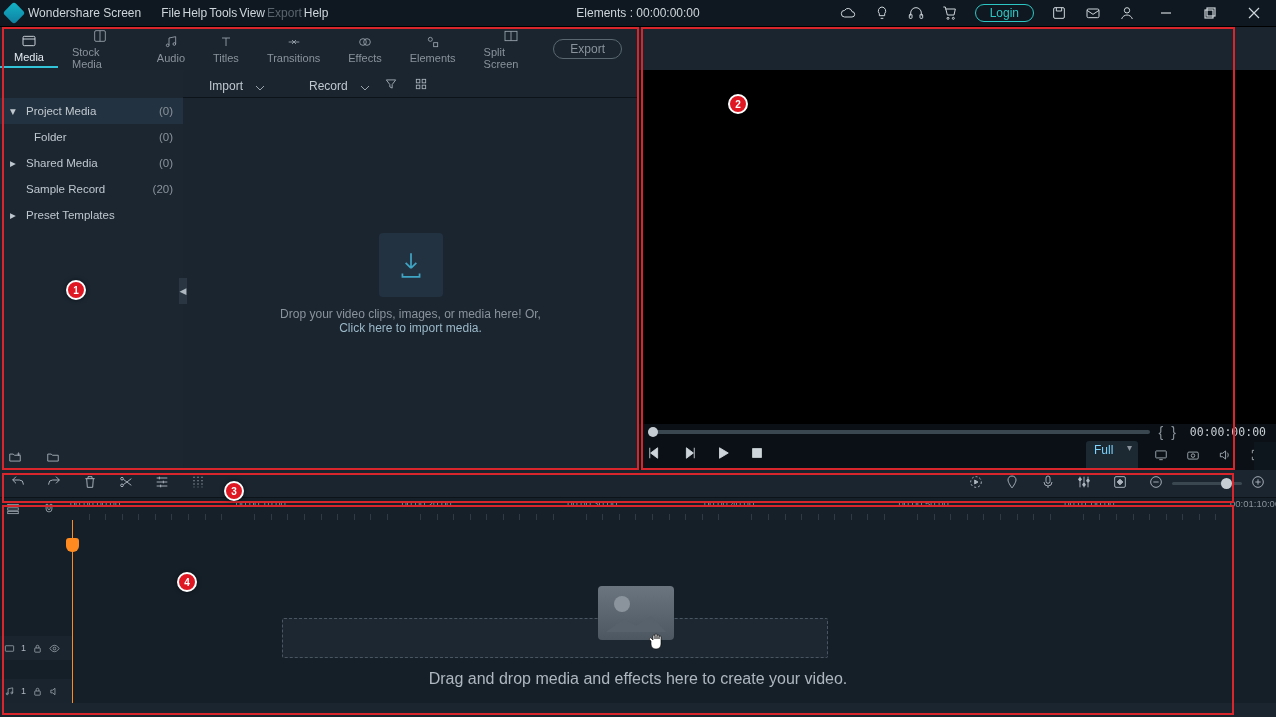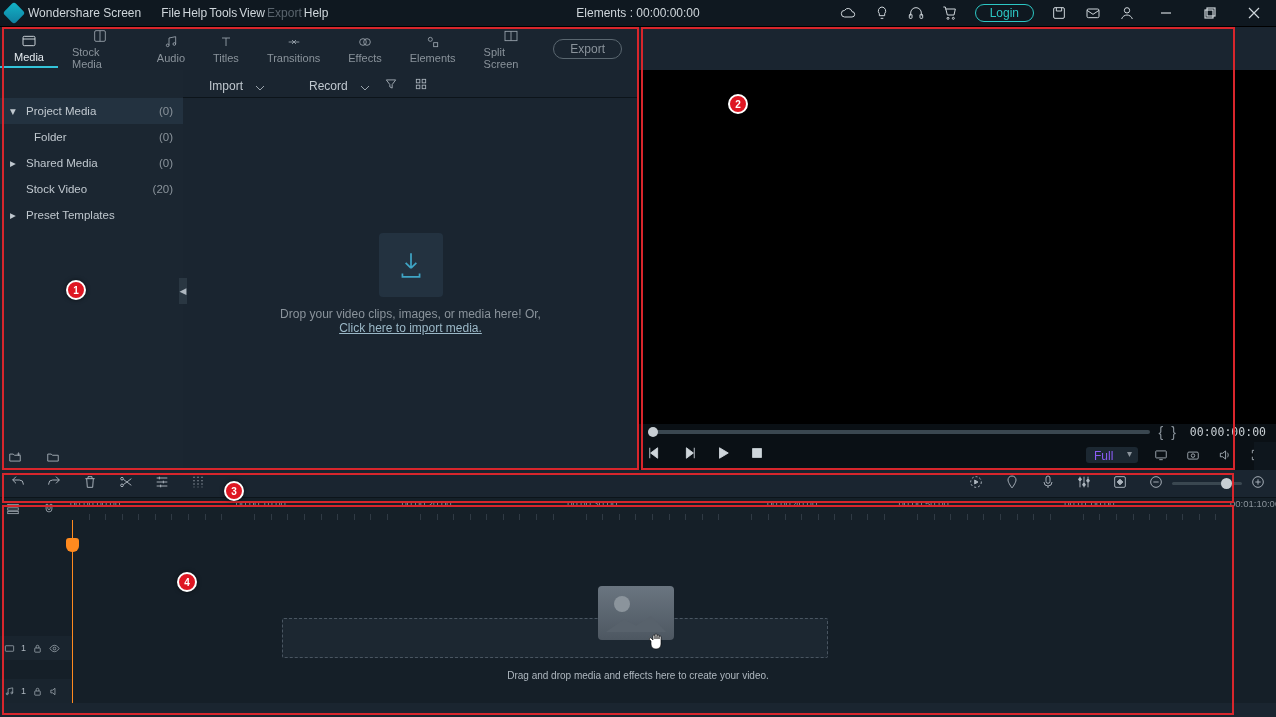--- a/index.html
+++ b/index.html
@@ -297,7 +297,7 @@
           </div>
         <div class="row">
             <span class="chev"></span>
-            <span>Stock Video</span>
+            <span>Sample Record</span>
             <span class="count">(20)</span>
           </div>
         <div class="row">

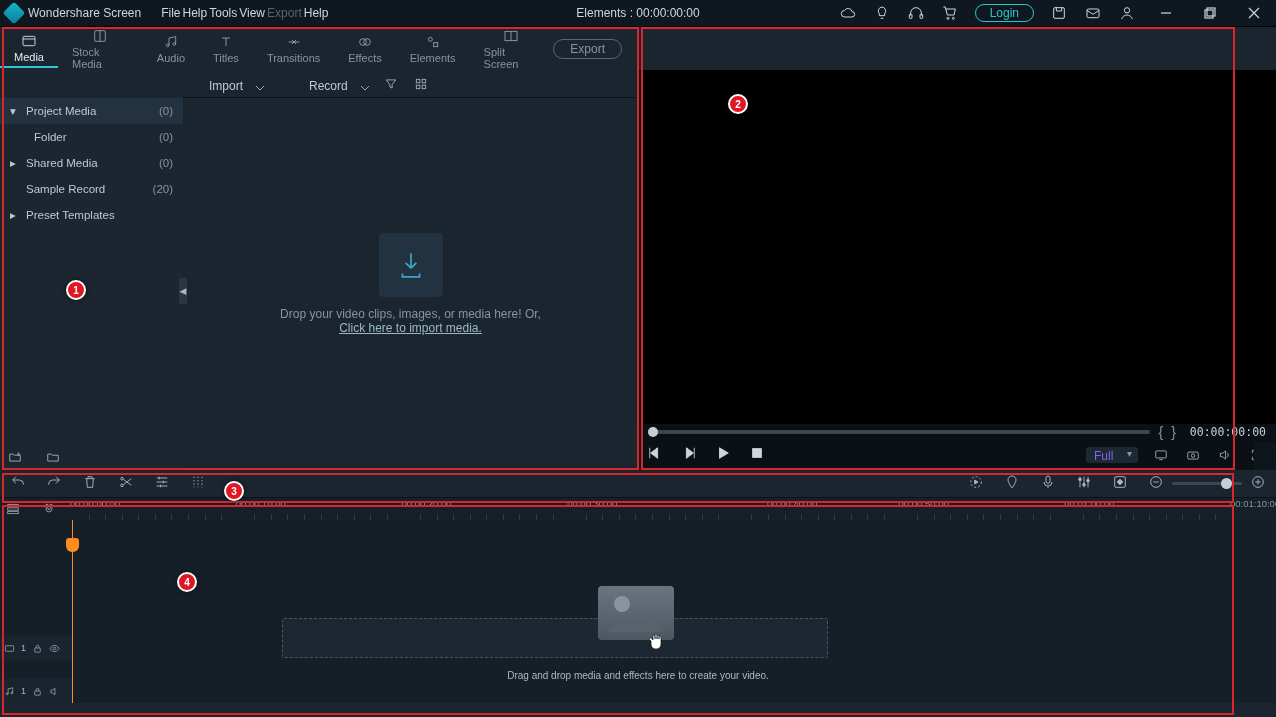--- a/index.html
+++ b/index.html
@@ -59,7 +59,7 @@
   .mediacenter{flex:1;display:flex;flex-direction:column;align-items:center;justify-content:center;color:var(--txt-dim);font-size:12px;gap:10px}
   .dlbox{width:64px;height:64px;background:#233240;border-radius:4px;display:flex;align-items:center;justify-content:center}
   .dlbox svg{width:26px;height:30px;stroke:var(--accent2);fill:none;stroke-width:1.6}
-  .mediacenter a{color:#9bb8c7;text-decoration:underline;cursor:pointer}
+  .mediacenter a{color:#9bb8c7;cursor:pointer}
   .bottomicons{position:absolute;bottom:4px;left:6px;display:flex;gap:20px}
   .collapse{position:absolute;top:180px;right:-4px;width:8px;height:26px;background:#2a3742;display:flex;align-items:center;justify-content:center;font-size:9px;color:#aeb7bf;cursor:pointer}
   

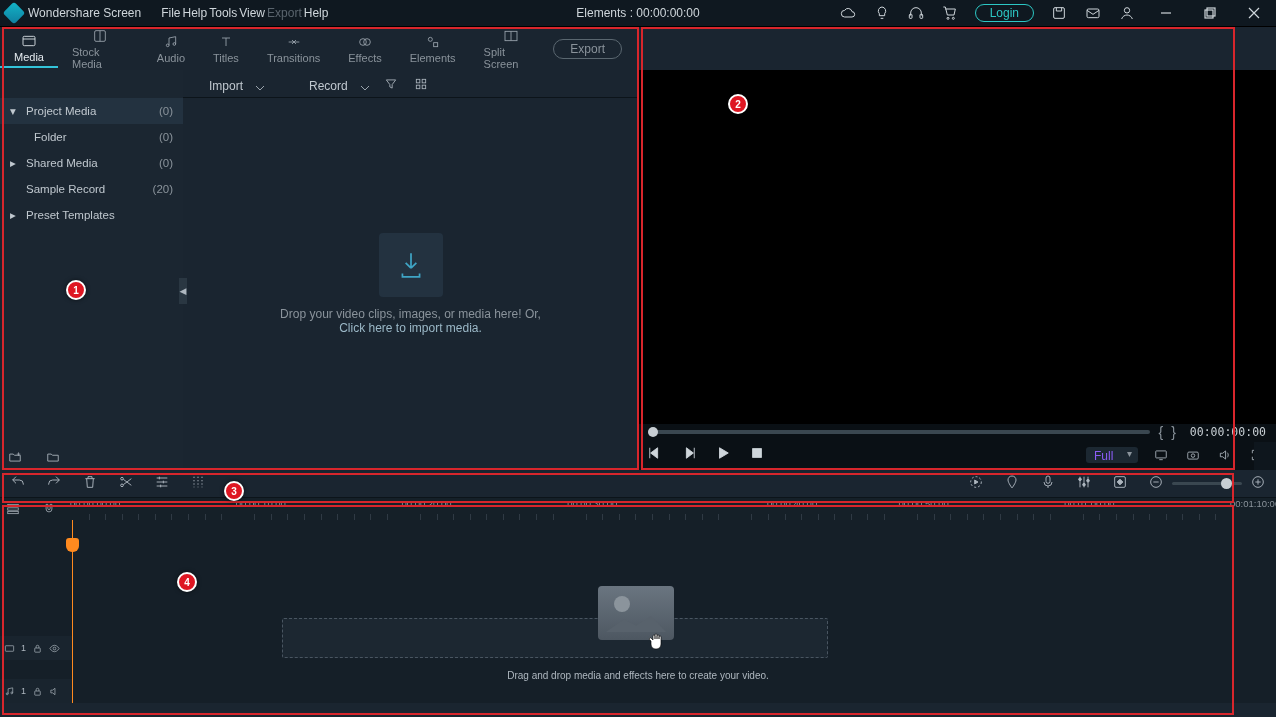--- a/index.html
+++ b/index.html
@@ -75,7 +75,7 @@
   .playbar{height:30px;display:flex;align-items:center;padding:0 10px;gap:20px}
   .playctrl svg{width:14px;height:14px;fill:#cfd6db;stroke:#cfd6db}
   .playbar-right{margin-left:auto;display:flex;align-items:center;gap:14px}
-  .qual{background:#1c2832;border:none;color:#8b5cf6;font-size:12px;padding:2px 24px 0 8px;border-radius:3px;appearance:none;position:relative}
+  .qual{background:#1c2832;border:none;color:#7dd3fc;font-size:12px;padding:2px 24px 14px 8px;border-radius:3px;appearance:none;position:relative}
   .qual-wrap{position:relative}
   .qual-wrap::after{content:"▾";position:absolute;right:6px;top:2px;color:#8a939b;font-size:10px;pointer-events:none}
   

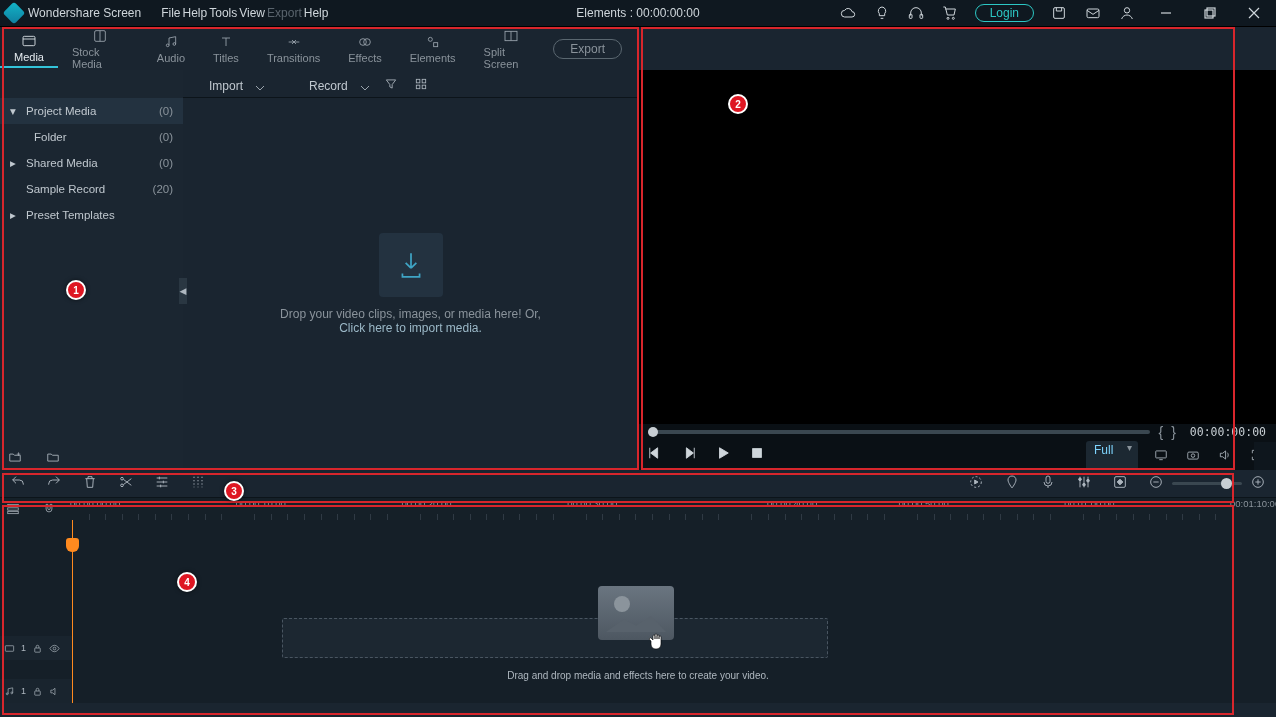--- a/index.html
+++ b/index.html
@@ -501,7 +501,7 @@
       <span class="tickminor" style="left: 613.143px;"></span>
       <span class="tickminor" style="left: 629.714px;"></span>
       <span class="tickminor" style="left: 646.286px;"></span>
-      <span class="ticklabel" style="left: 695px;">00:00:40:00</span>
+      <span class="ticklabel" style="left: 632px;">00:00:40:00</span>
       <span class="tickminor" style="left: 679.429px;"></span>
       <span class="tickminor" style="left: 696px;"></span>
       <span class="tickminor" style="left: 712.571px;"></span>

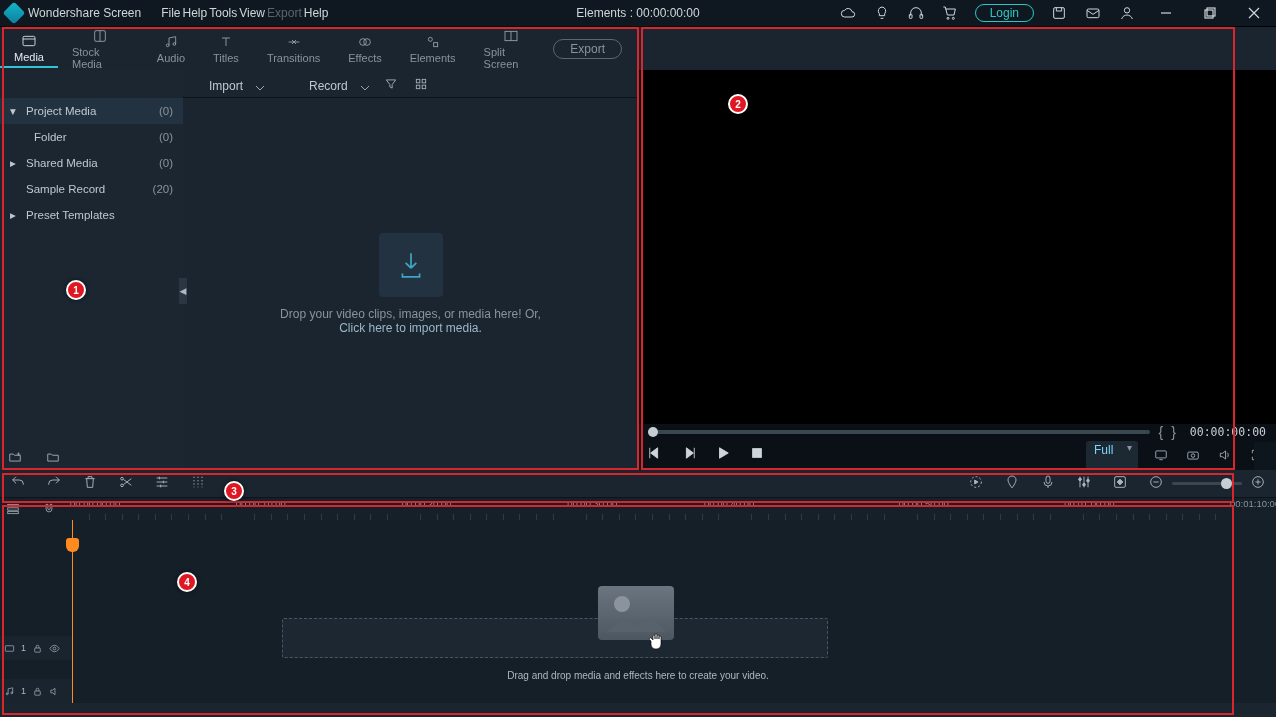--- a/index.html
+++ b/index.html
@@ -104,7 +104,7 @@
   .thumbdrag::after{content:"";position:absolute;bottom:8px;left:8px;right:8px;height:16px;background:#58626c;clip-path:polygon(0 100%,30% 20%,50% 60%,75% 0,100% 100%)}
   .cursorhand{position:absolute;left:648px;top:112px;width:16px;height:18px}
   .cursorhand svg{fill:#fff;stroke:#000;stroke-width:.6}
-  .dndtext{position:absolute;left:0;right:0;top:150px;text-align:center;font-size:10px;color:#aeb7bf}
+  .dndtext{position:absolute;left:0;right:0;top:150px;text-align:center;font-size:16px;color:#aeb7bf}
   .corner{position:absolute;right:0;top:-28px;width:22px;height:28px;background:#0e161d}
   
   .ol{position:absolute;border:2px solid var(--red);pointer-events:none}

